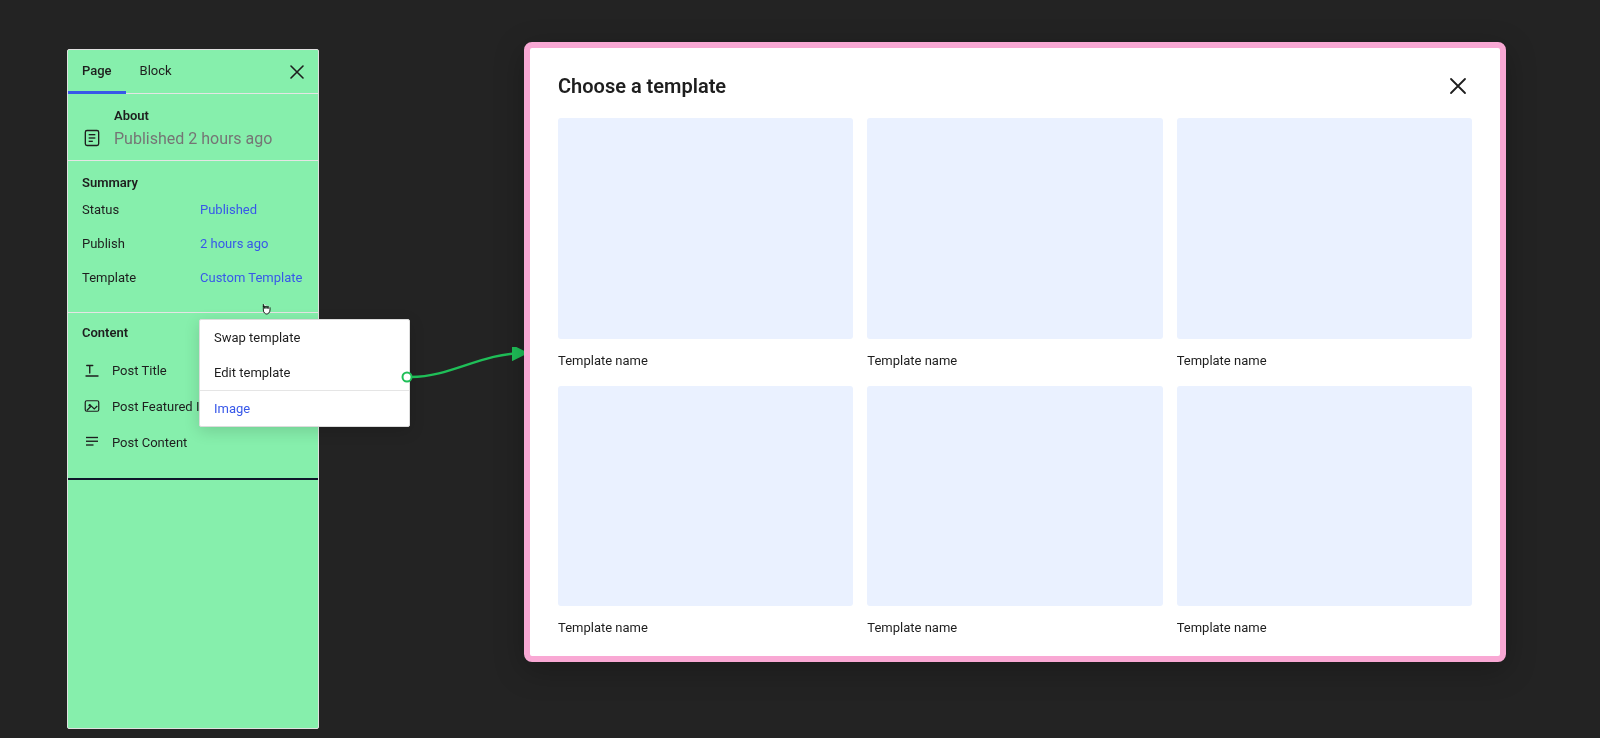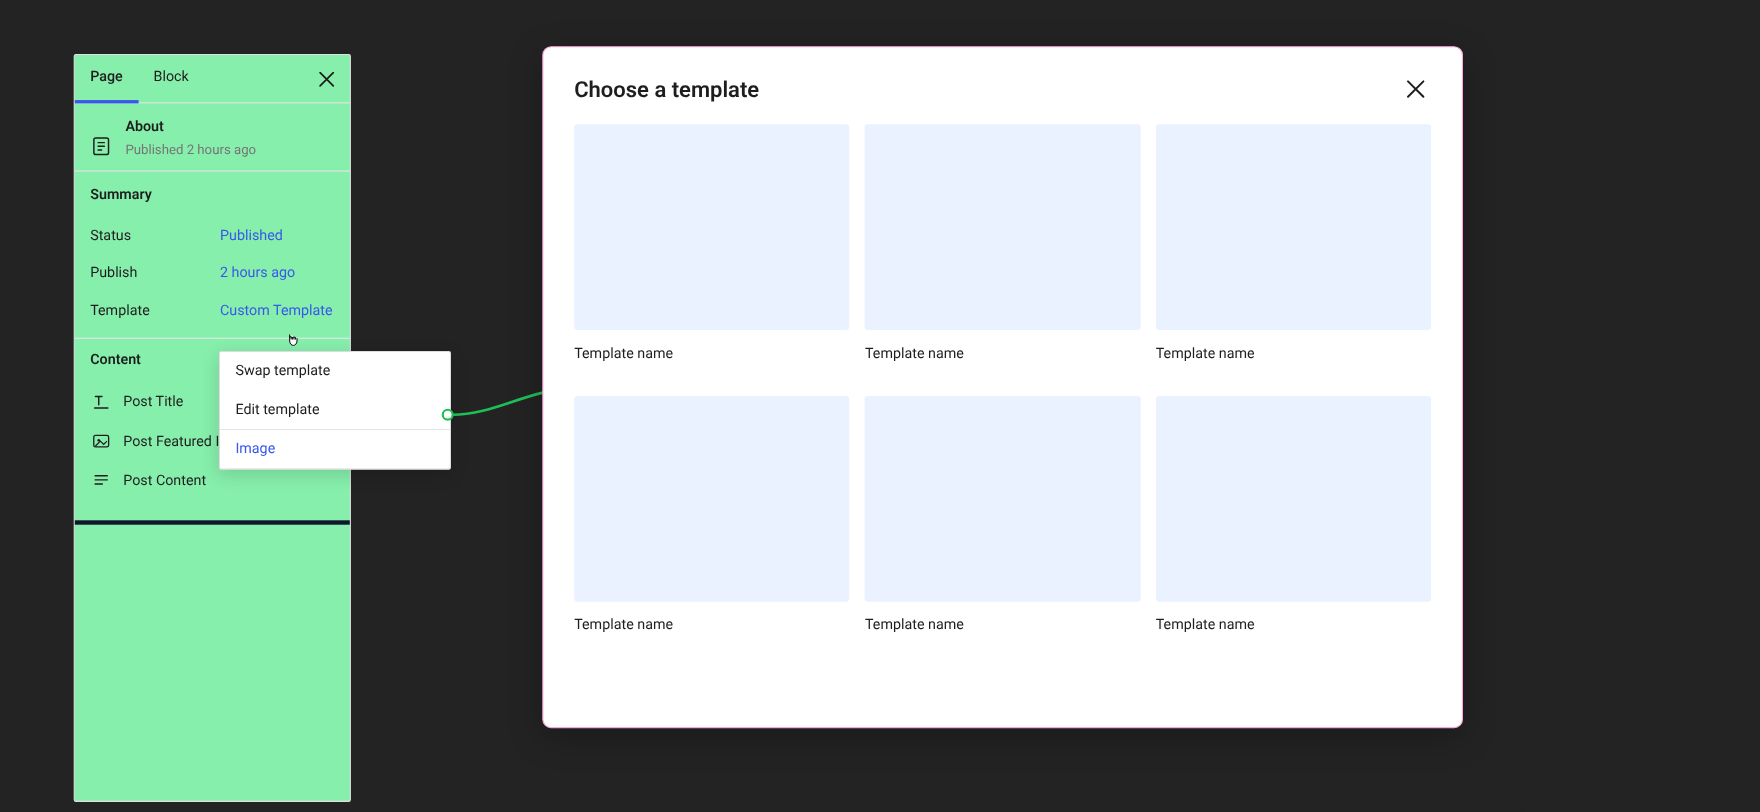--- a/index.html
+++ b/index.html
@@ -113,13 +113,13 @@
   
   .modal {
     position:absolute;
-    left:493px;
+    left:524px;
     top:42px;
-    width:837px;
+    width:982px;
     height:620px;
     background:#fff;
     border-radius:8px;
-    border:1px solid #f9a8d4;
+    border:6px solid #f9a8d4;
     box-shadow:0 8px 30px rgba(0,0,0,.25);
     padding:24px 28px 28px 28px;
   }

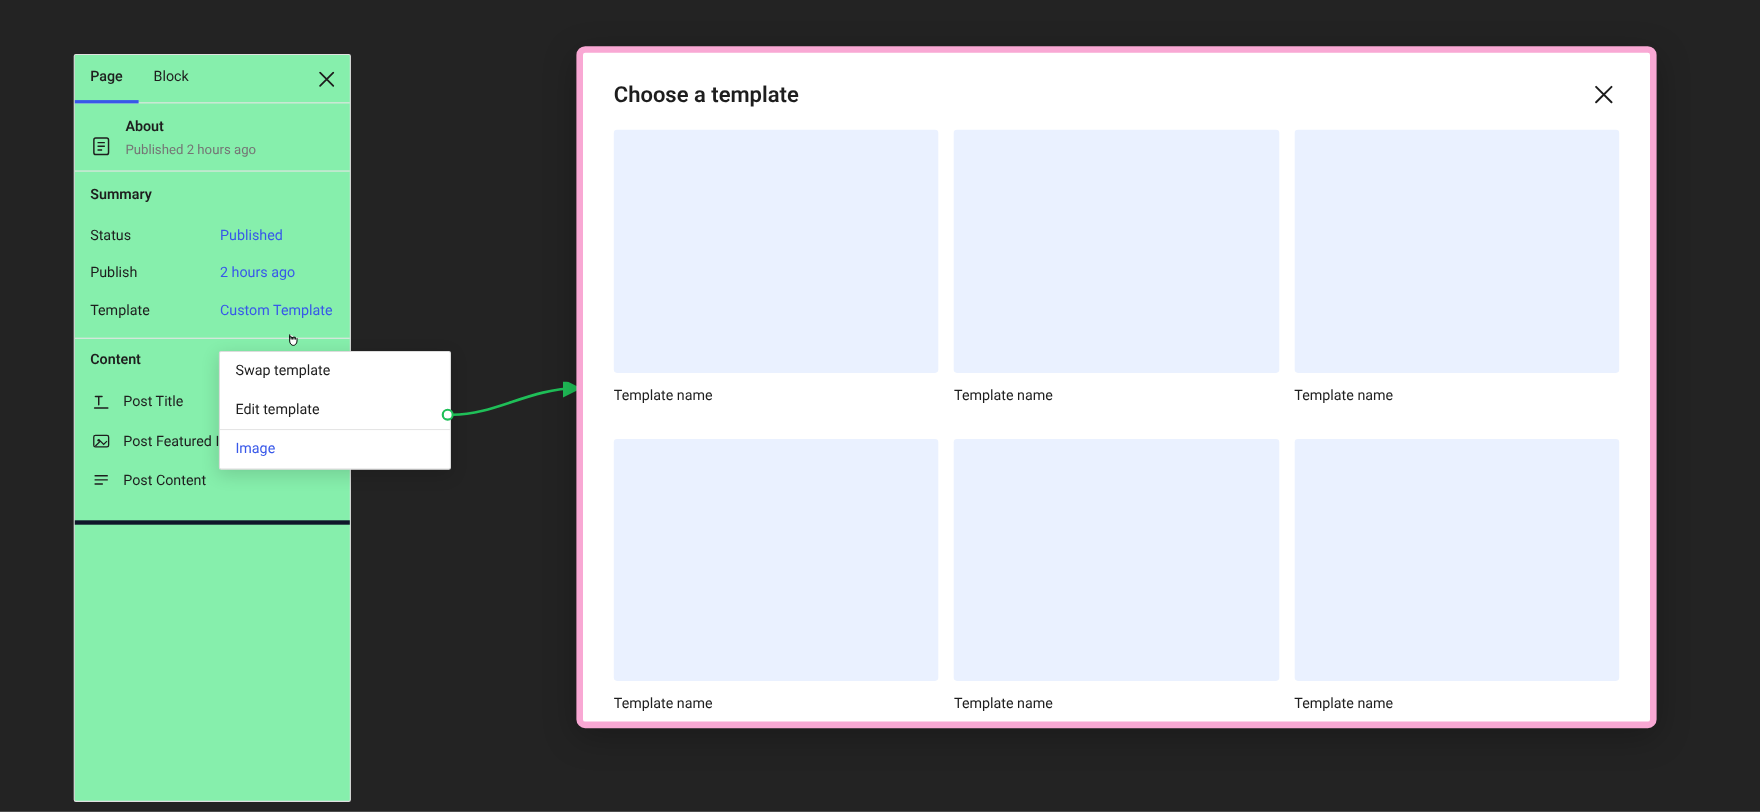--- a/index.html
+++ b/index.html
@@ -59,7 +59,7 @@
   .page-icon { width:20px; height:20px; flex:none; }
   .header-texts { padding-left:12px; }
   .page-title { font-size:13px; font-weight:600; }
-  .page-sub   { font-size:12px; color:#757575; margin-top:6px; }
+  .page-sub   { font-size:16px; color:#757575; margin-top:6px; }
 
   .section { padding:14px 14px 8px 14px; border-bottom:1px solid #e5e5e5; }
   .section-title { font-size:13px; font-weight:600; margin-bottom:12px; }

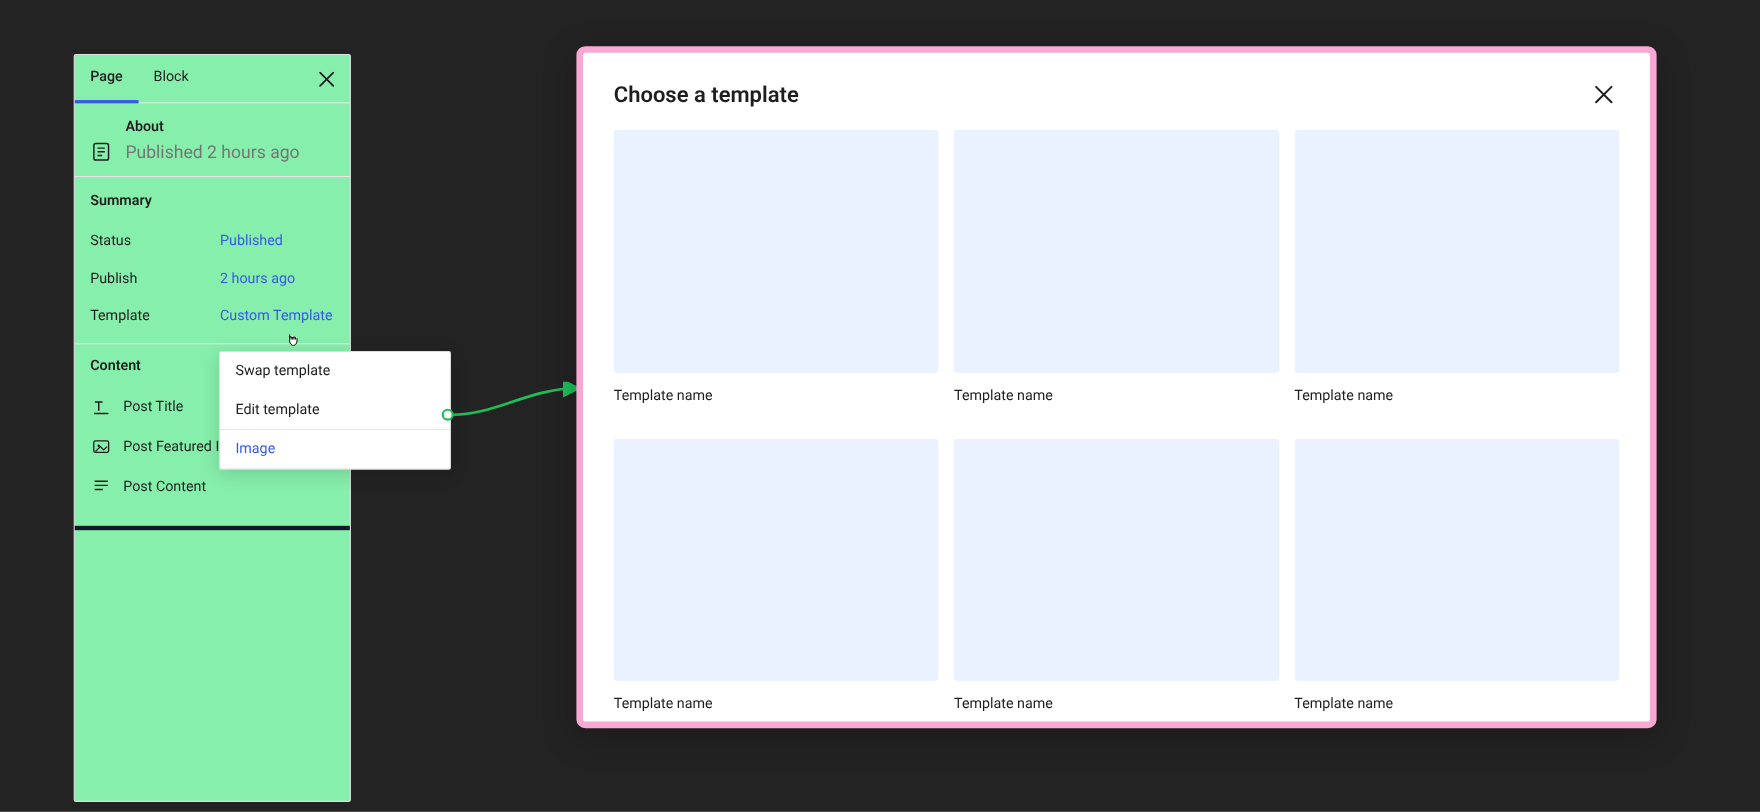--- a/index.html
+++ b/index.html
@@ -63,7 +63,7 @@
 
   .section { padding:14px 14px 8px 14px; border-bottom:1px solid #e5e5e5; }
   .section-title { font-size:13px; font-weight:600; margin-bottom:12px; }
-  .kv { display:flex; align-items:center; height:34px; font-size:13px; }
+  .kv { display:flex; height:34px; font-size:13px; }
   .kv .k { width:118px; color:#1e1e1e; }
   .kv .v { color:#3858e9; cursor:pointer; }
   .content-section { padding:12px 14px 18px 14px; border-bottom:4px solid #0f172a; }

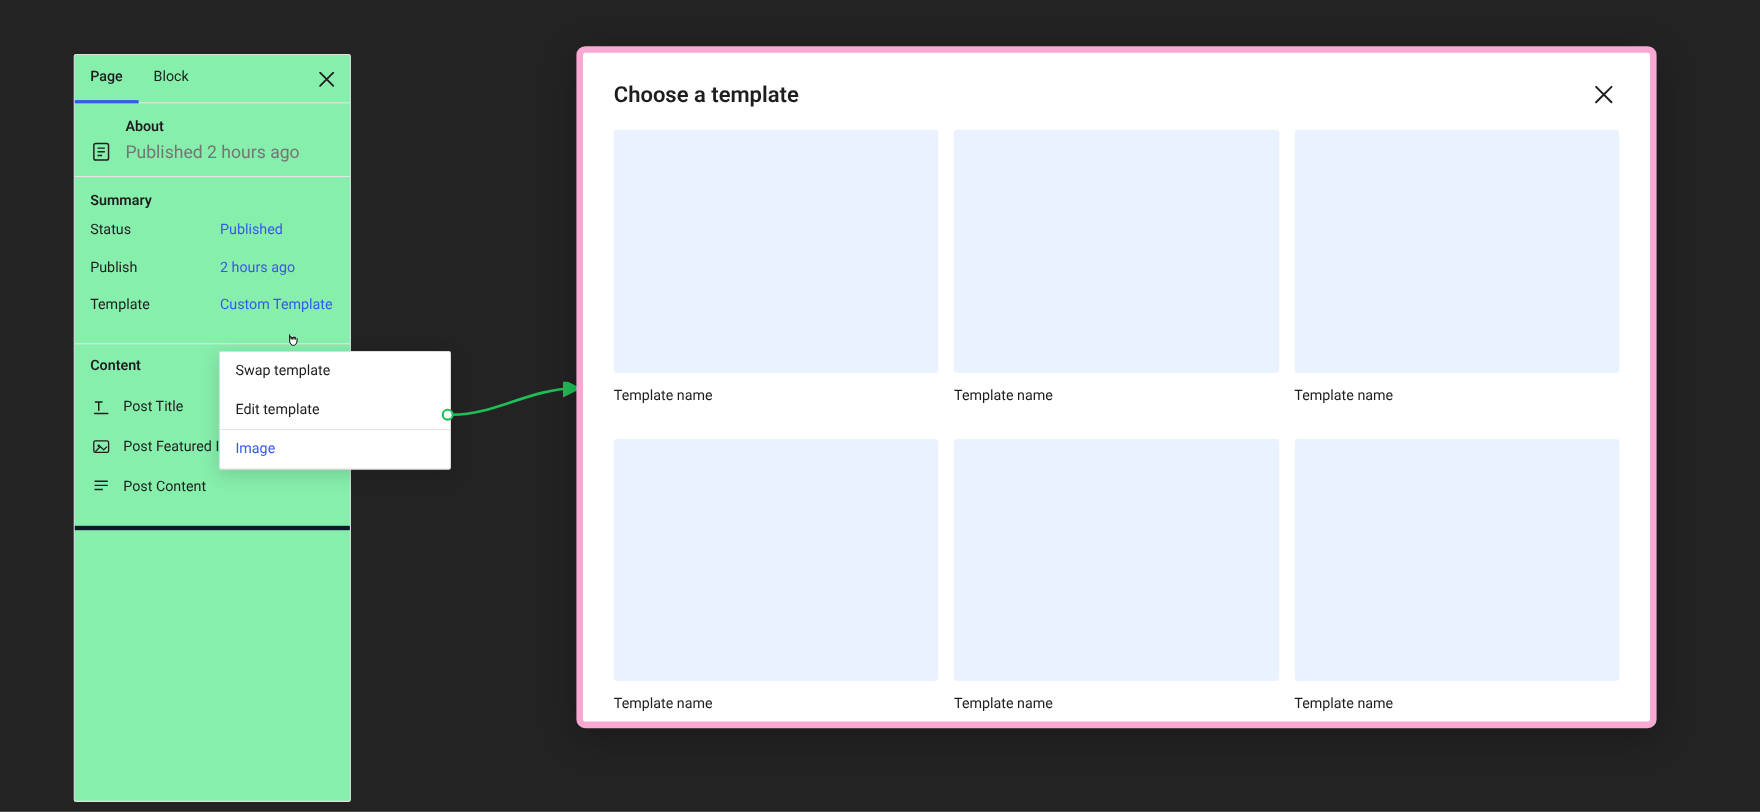--- a/index.html
+++ b/index.html
@@ -66,7 +66,7 @@
   .kv { display:flex; height:34px; font-size:13px; }
   .kv .k { width:118px; color:#1e1e1e; }
   .kv .v { color:#3858e9; cursor:pointer; }
-  .content-section { padding:12px 14px 18px 14px; border-bottom:4px solid #0f172a; }
+  .content-section { padding:12px 14px 18px 14px; border-bottom:2px solid #0f172a; }
   .content-item { display:flex; align-items:center; height:36px; font-size:13px; cursor:pointer; }
   .content-item .ci-icon { width:20px; height:20px; flex:none; margin-right:10px; display:flex; align-items:center; justify-content:center; }
 

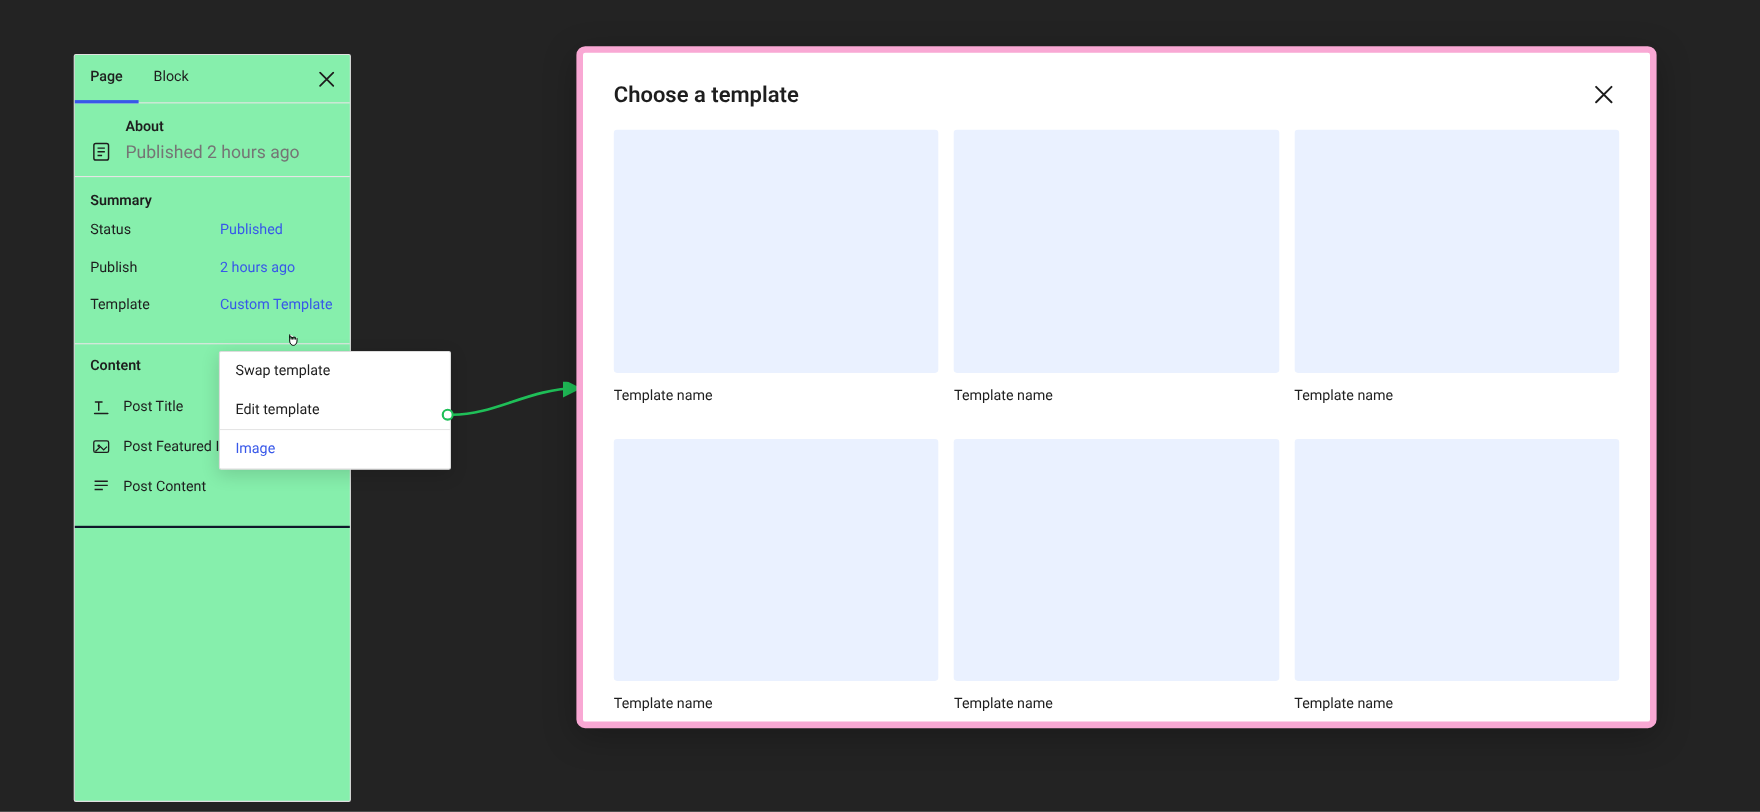--- a/index.html
+++ b/index.html
@@ -134,7 +134,7 @@
   .grid {
     display:grid;
     grid-template-columns: repeat(3, 1fr);
-    gap:31px 14px;
+    gap:18px 14px;
   }
   .tpl { cursor:pointer; }
   .thumb {

